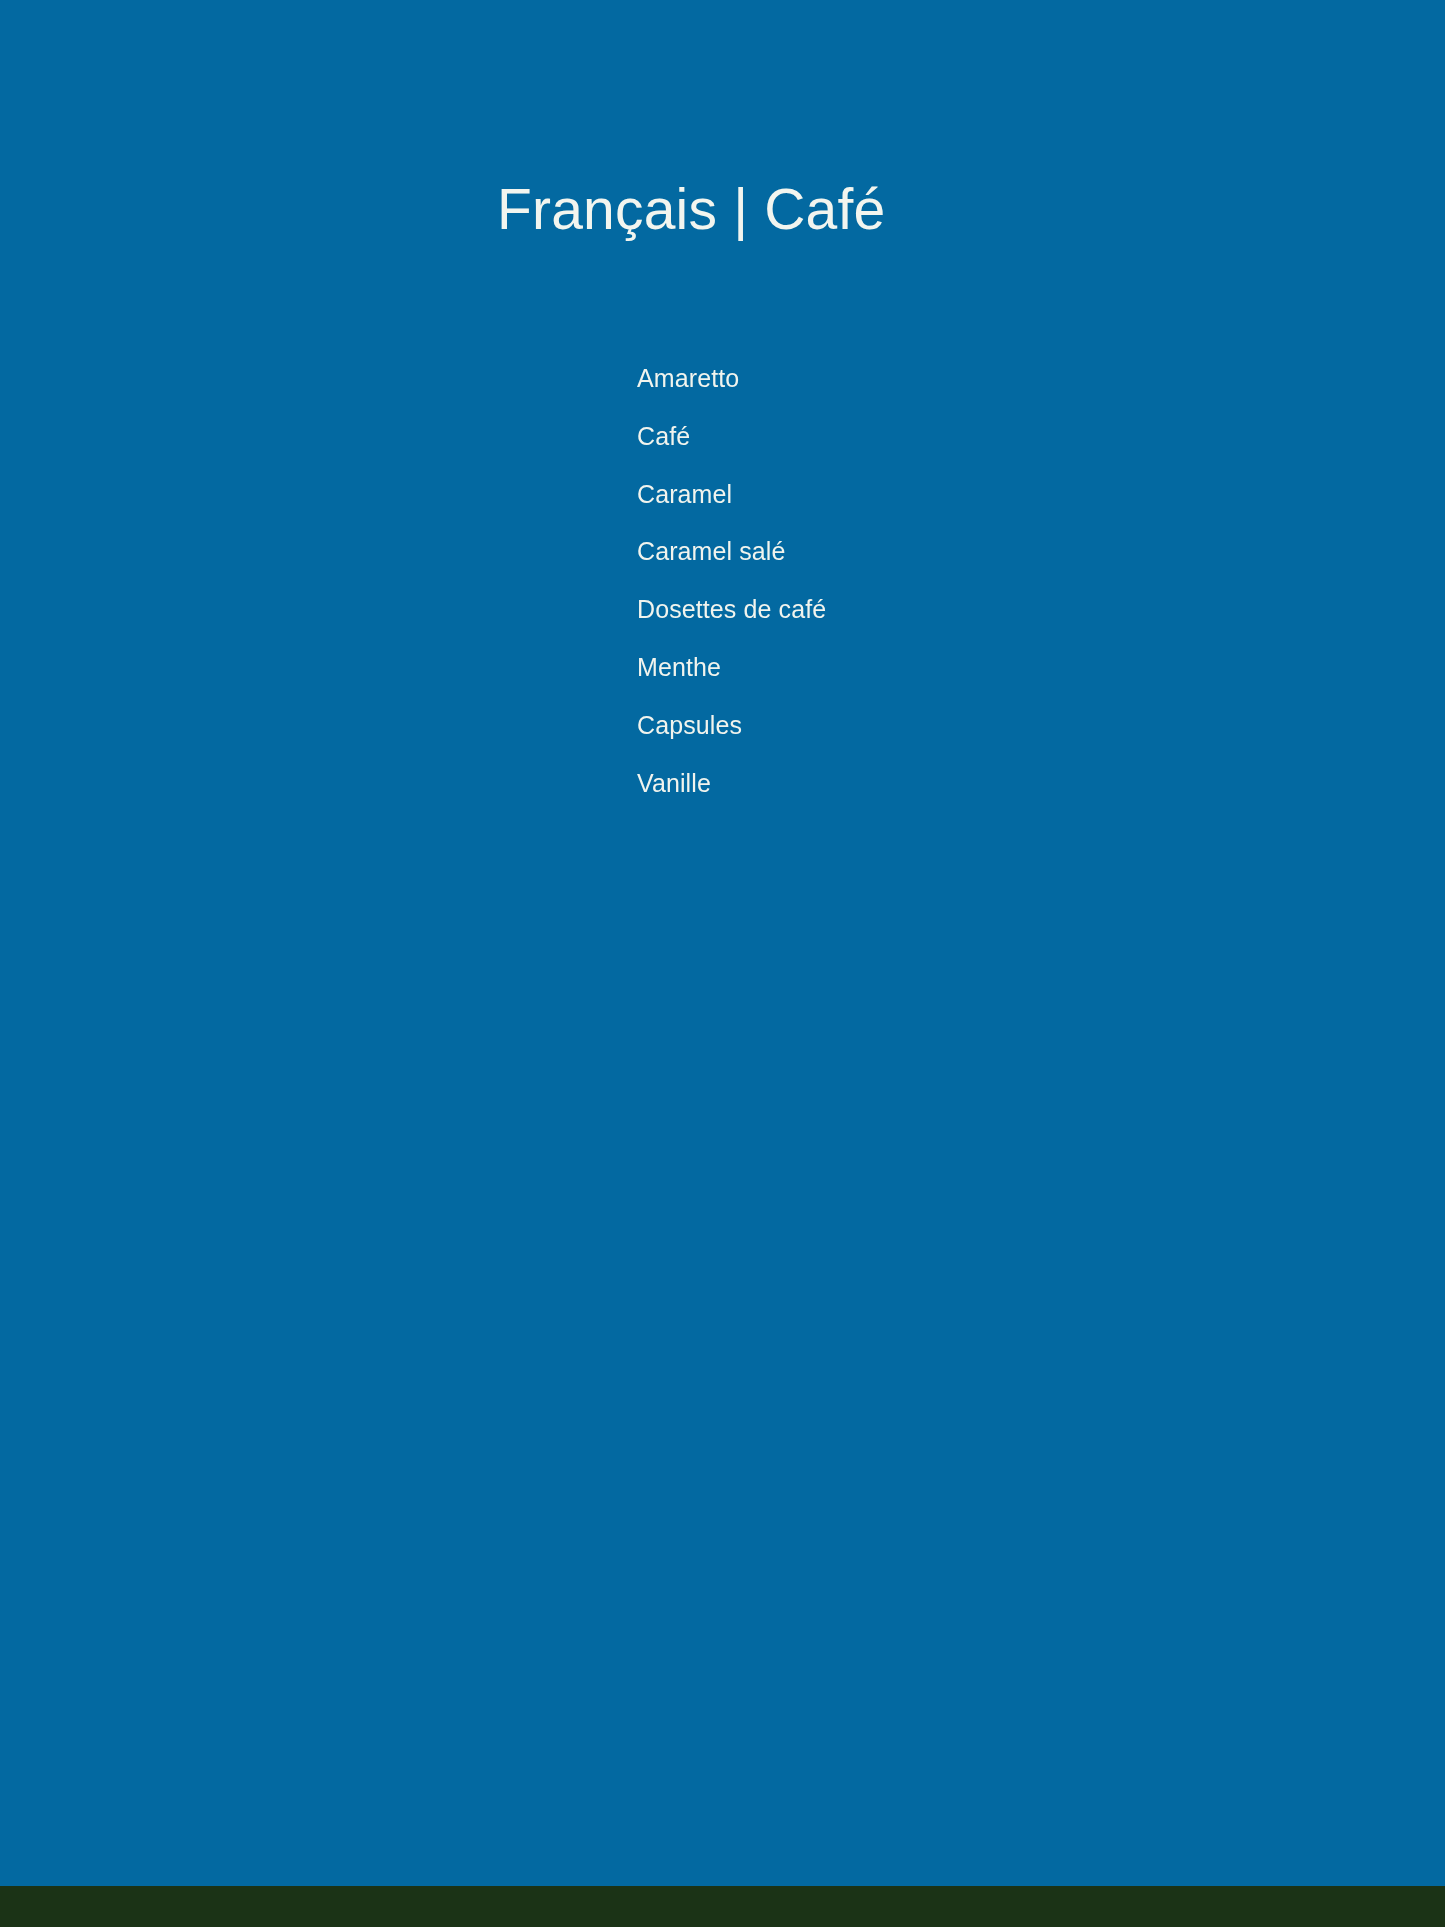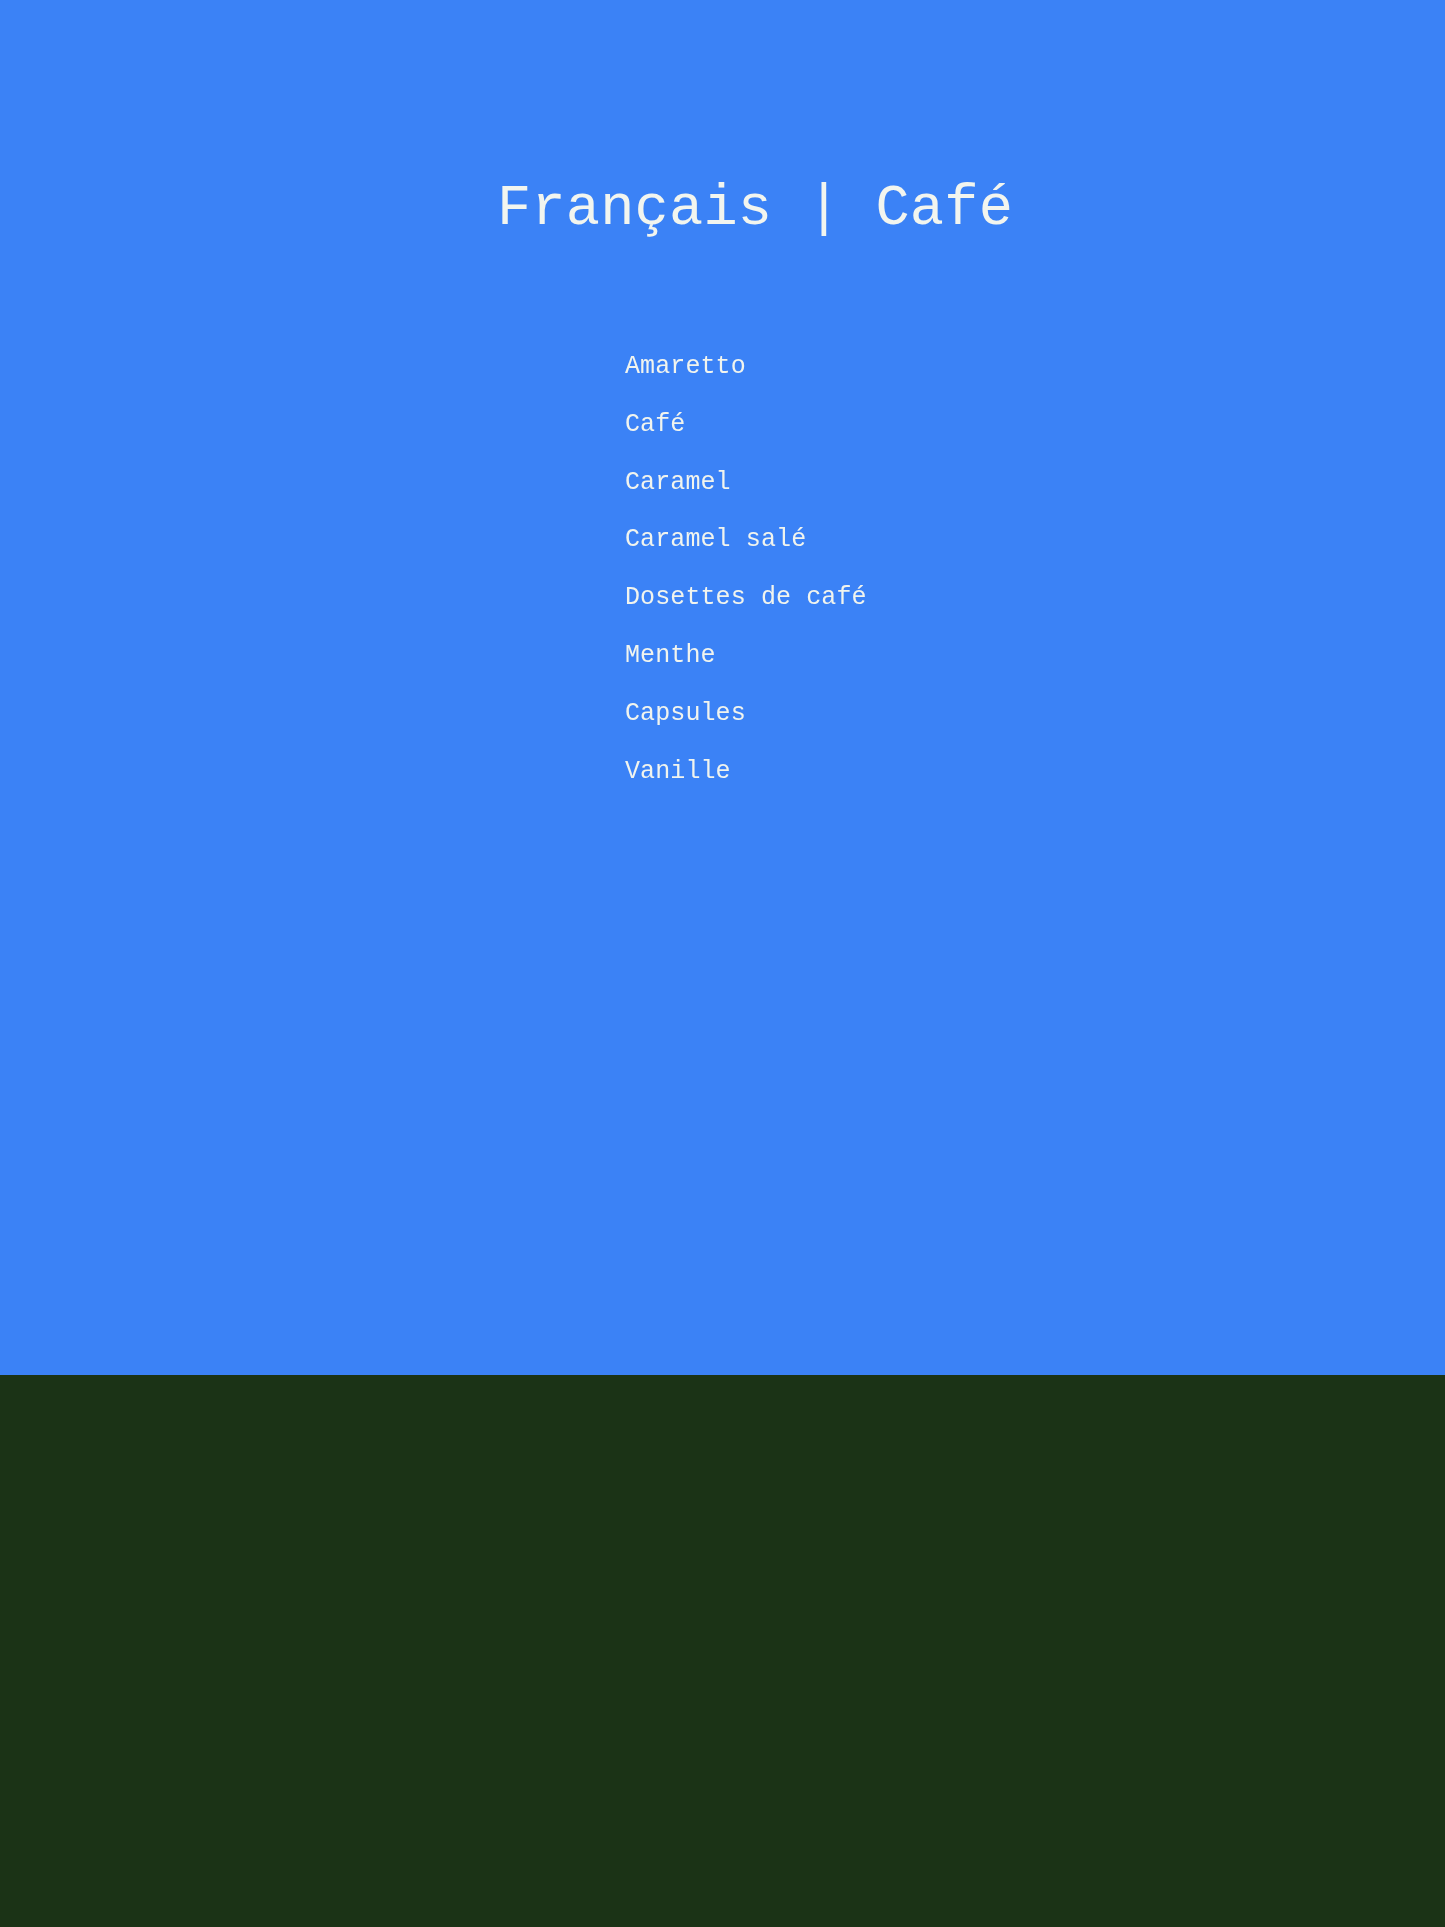--- a/index.html
+++ b/index.html
@@ -17,9 +17,8 @@
   .page {
     position: relative;
     width: 1445px;
-    height: 1375px;
-    background: #3b82f6;
-    font-family: Liberation Mono, monospace;
+    height: 1886px;
+    background: #0369a1;
   }
   .page-title {
     position: absolute;

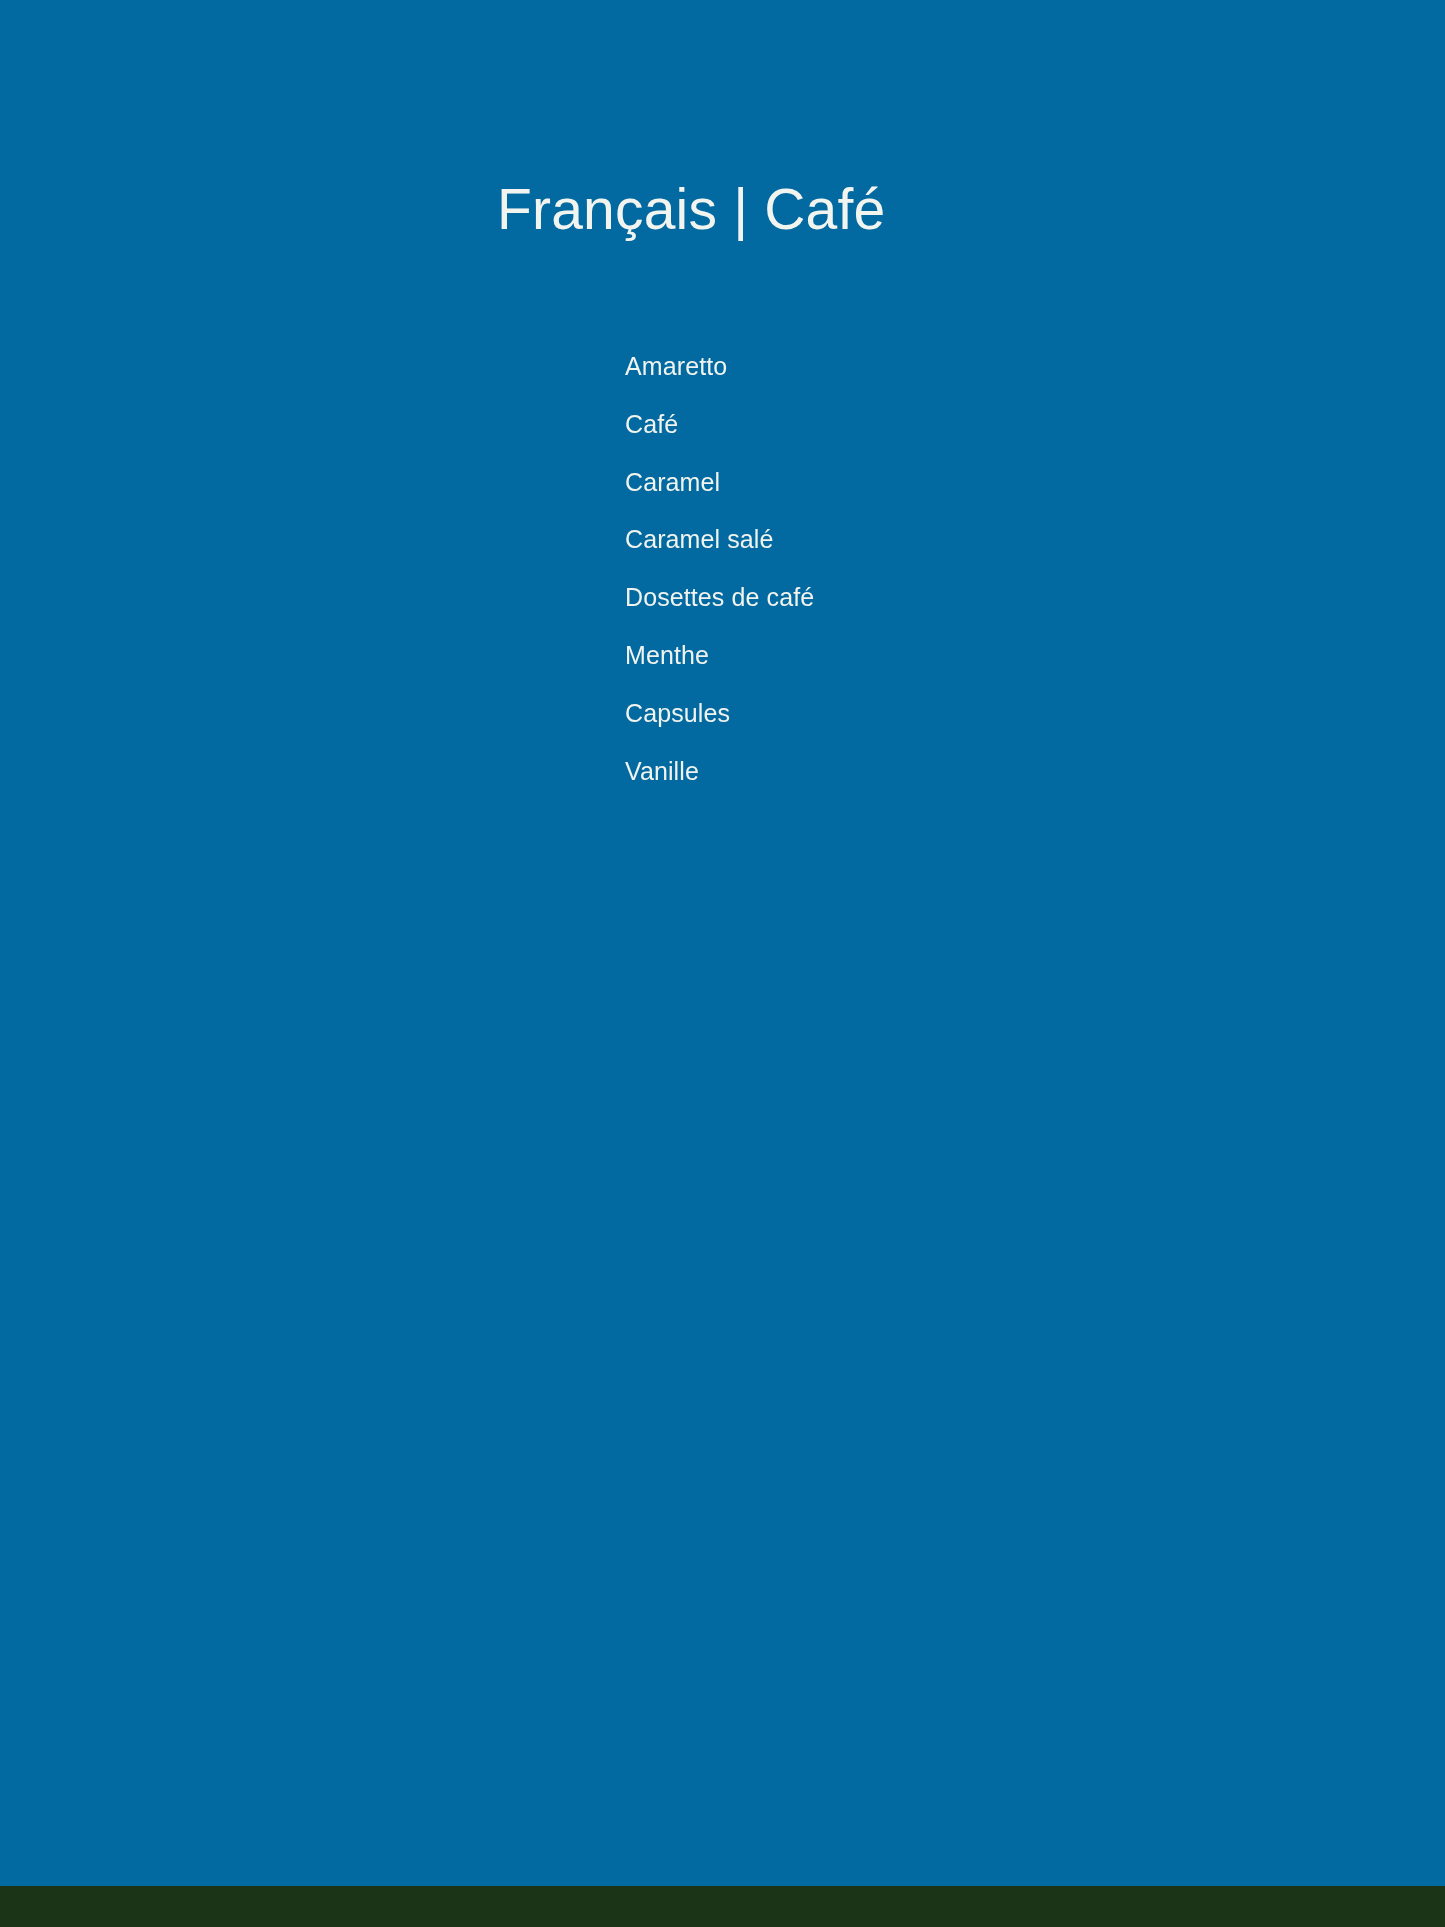--- a/index.html
+++ b/index.html
@@ -36,7 +36,7 @@
     left: 625px;
     top: 338px;
     width: 640px;
-    margin: 0;
+    margin: 12px;
     padding: 0;
     list-style: none;
   }

